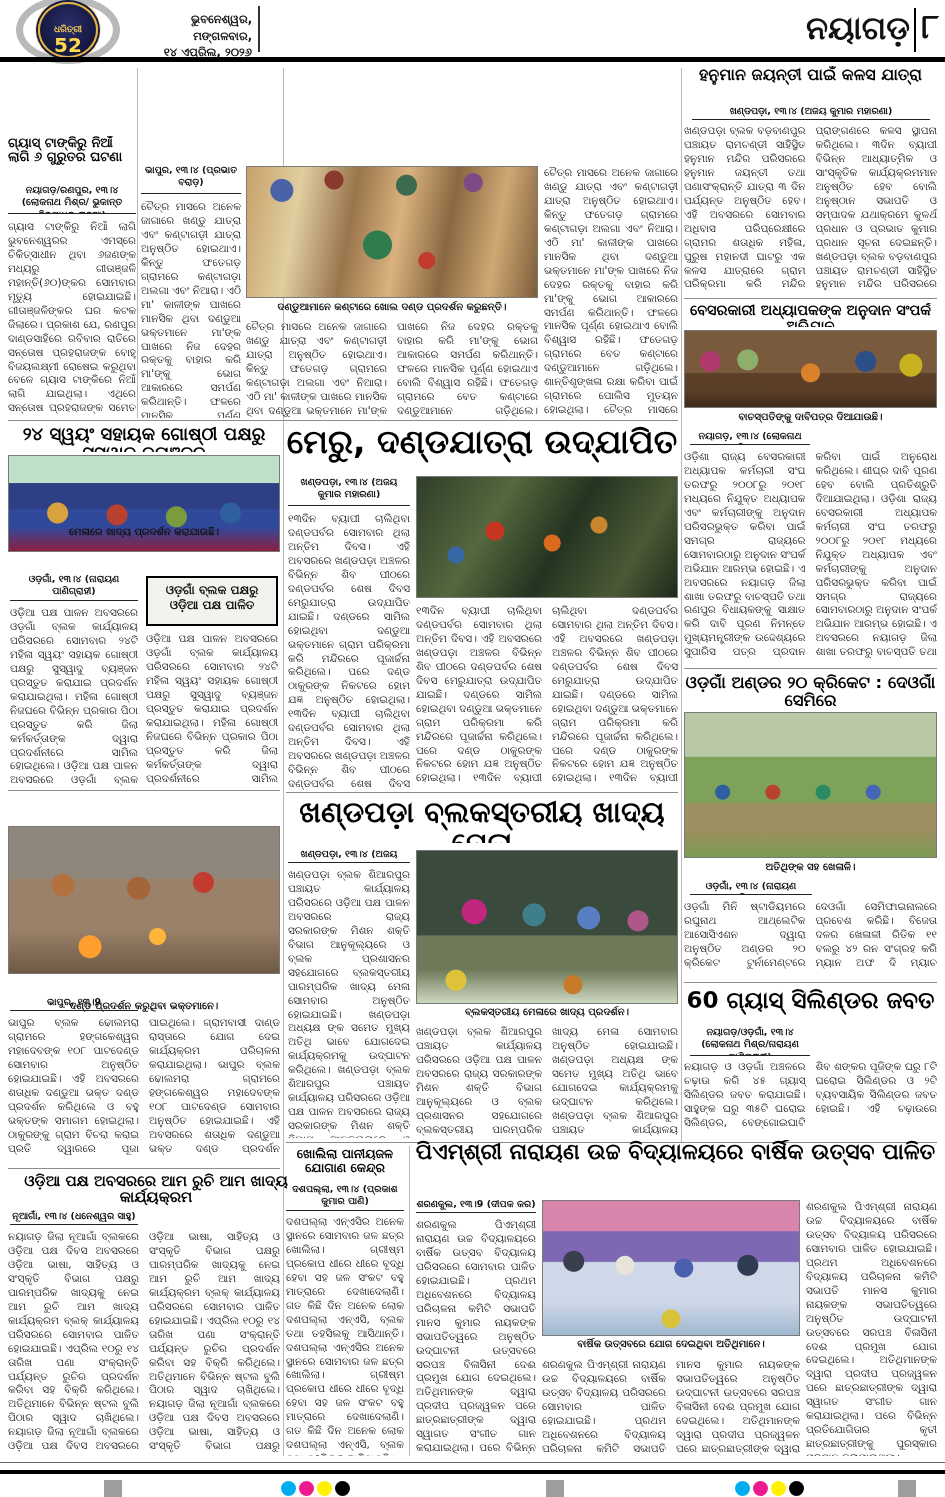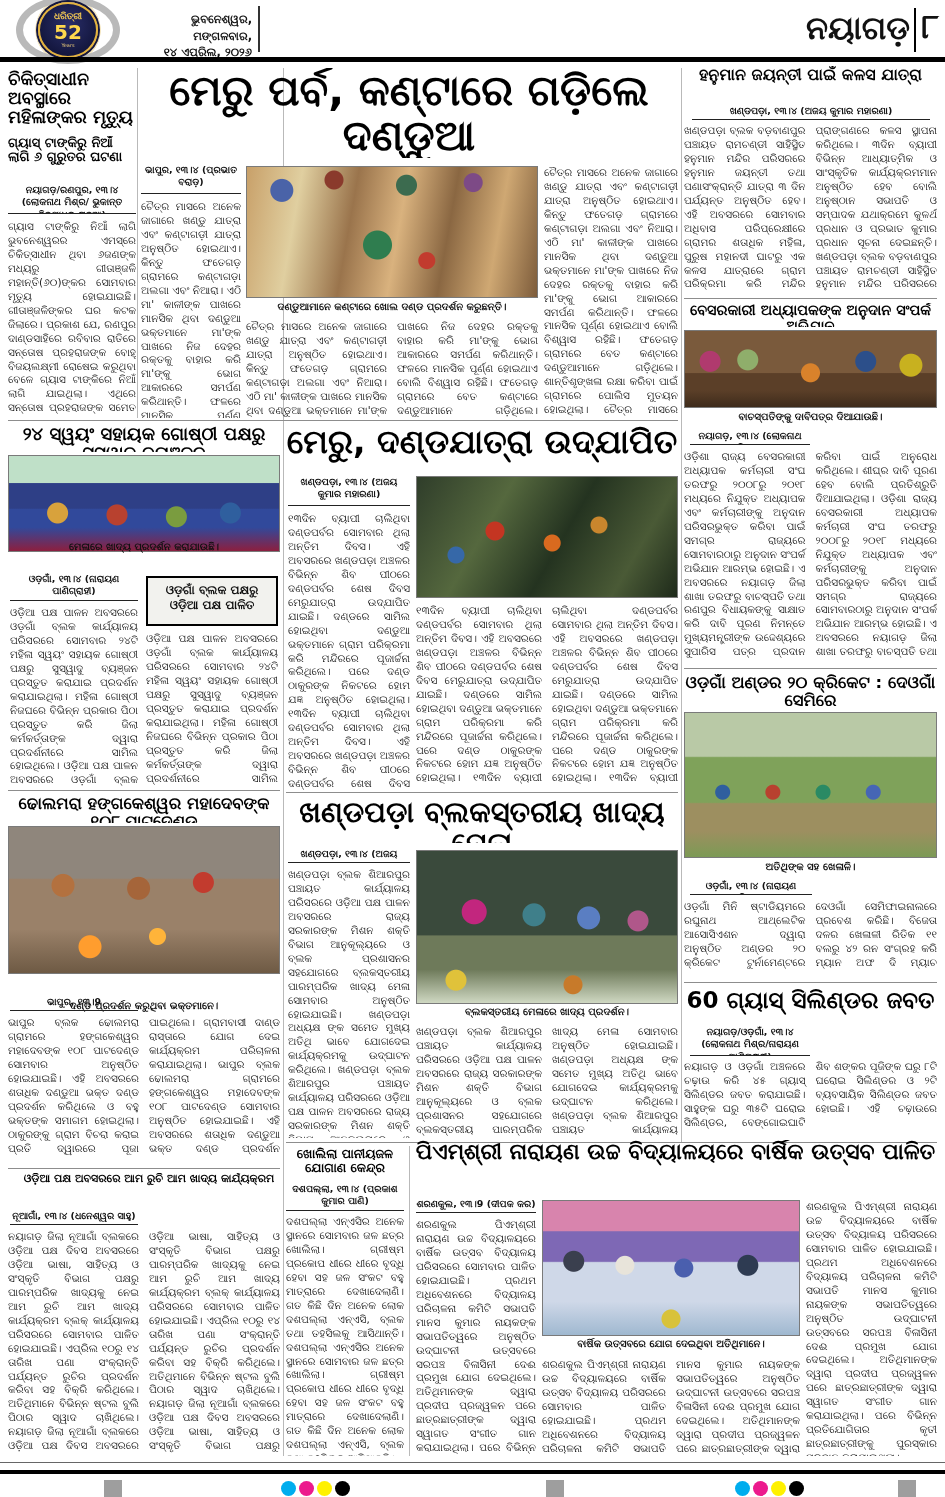--- a/index.html
+++ b/index.html
@@ -19,7 +19,7 @@
   
   .logo-ring{position:absolute;left:0;top:-6px;width:104px;height:68px;border-radius:50%;border:7px solid #b9b9b9;background:radial-gradient(circle at 50% 50%,#f0e3bd 0 46%,#d9a93c 47% 58%,#f5e7c2 59% 62%,transparent 63%)}
   .logo-emblem{position:absolute;left:22px;top:0;width:60px;height:56px;border-radius:50%;background:radial-gradient(circle at 50% 40%,#2a2f6b,#14173f 70%);border:2px solid #e3b341;color:#f4c952;text-align:center;box-shadow:0 0 0 2px #14173f}
-  .logo-paper{font-size:9px;font-weight:700;margin-top:7px}
+  .logo-paper{font-size:9px;font-weight:700;margin-top:20px}
   .logo-years{font-size:20px;font-weight:800;line-height:1;color:#ffd84d}
   .logo-sub{font-size:5px;color:#e8c97a}
   .dateline{font-size:11.5px;font-weight:700;text-align:right;line-height:1.45}

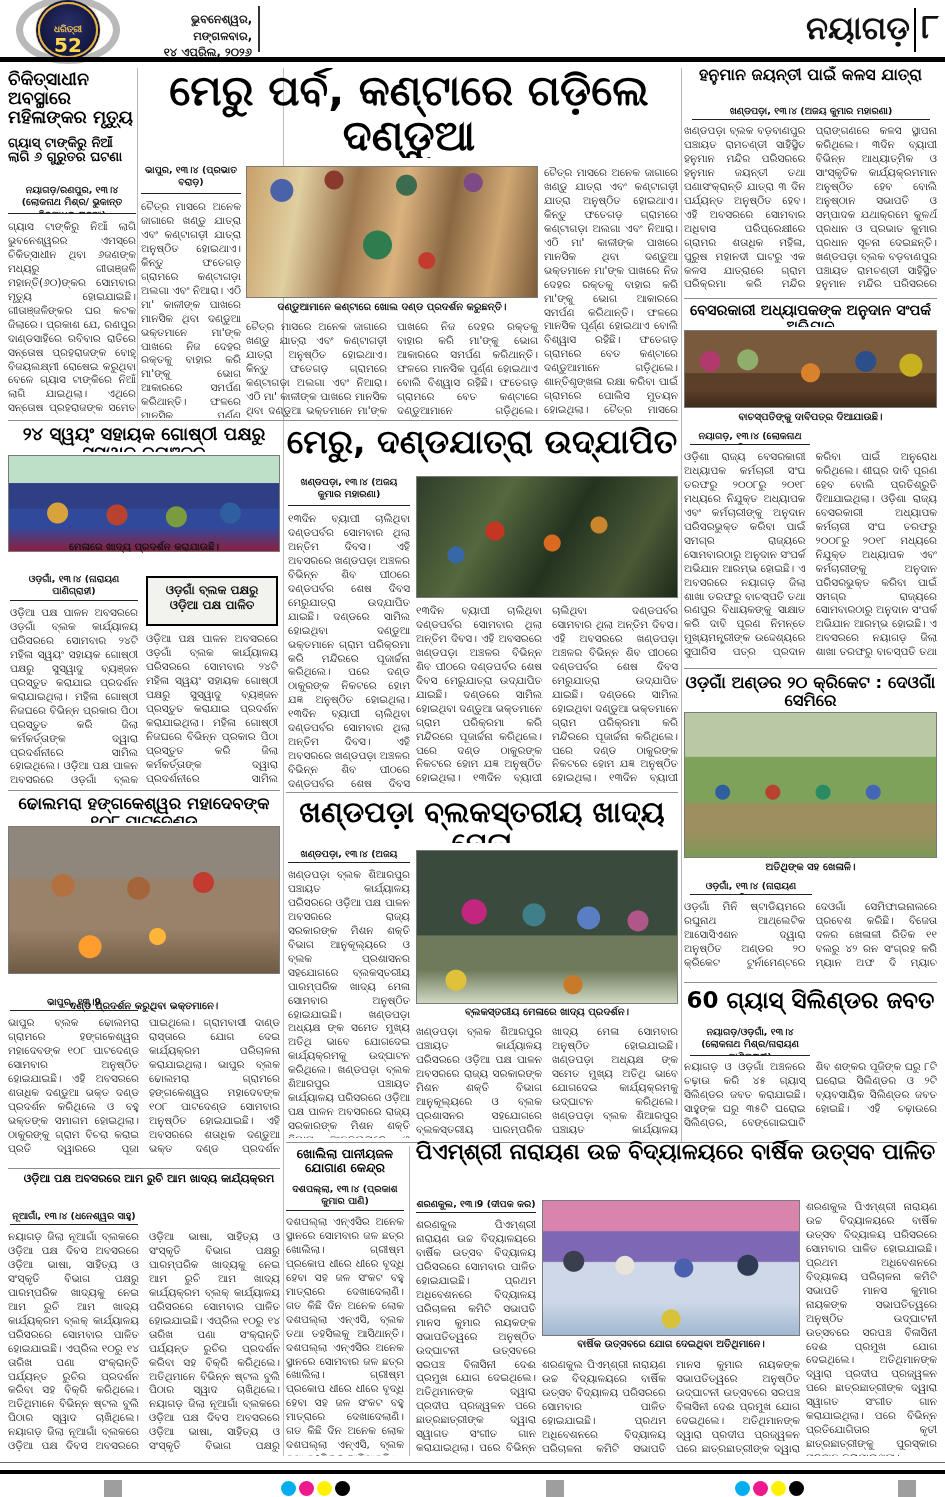--- a/index.html
+++ b/index.html
@@ -113,7 +113,6 @@
   <div class="abs vrule" style="left:681px;top:68px;height:1074px"></div>
   <div class="abs vrule" style="left:409px;top:1146px;height:310px"></div>
 
-  <div class="abs hl" style="left:8px;top:70px;width:128px;height:62px;font-size:17.5px;text-align:left">ଚିକିତ୍ସାଧୀନ ଅବସ୍ଥାରେ ମହିଳାଙ୍କର ମୃତ୍ୟୁ</div>
   <div class="abs hl" style="left:8px;top:136px;width:128px;height:42px;font-size:13px;text-align:left">ଗ୍ୟାସ୍ ଟାଙ୍କିରୁ ନିଆଁ ଲାଗି ୬ ଗୁରୁତର ଘଟଣା</div>
   <div class="abs byline" style="left:8px;top:184px;width:128px;height:30px">ନୟାଗଡ଼/ରଣପୁର, ୧୩।୪ (ଲୋକନାଥ ମିଶ୍ର/ ଭୁକାନ୍ତ ବିଦ୍ୟାଧର ଚାଦୁଆ)</div>
   <div class="abs body-text" style="left:8px;top:220px;width:128px;height:196px">ଗ୍ୟାସ ଟାଙ୍କିରୁ ନିଆଁ ଲାଗି ଭୁବନେଶ୍ୱରର ଏମସ୍‌ରେ ଚିକିତ୍ସାଧୀନ ଥିବା ୬ଜଣଙ୍କ ମଧ୍ୟରୁ ଗୀତାଞ୍ଜଳି ମହାନ୍ତି(୬୦)ଙ୍କର ସୋମବାର ମୃତ୍ୟୁ ହୋଇଯାଇଛି। ଗୀତାଞ୍ଜଳିଙ୍କର ଘର କଟକ ଜିଲାରେ। ପ୍ରକାଶ ଯେ, ରଣପୁର ଦାଣ୍ଡସାହିରେ ରବିବାର ରାତିରେ ସନ୍ତୋଷ ପ୍ରହରାଜଙ୍କ ବୋହୂ ବିଜୟଲକ୍ଷ୍ମୀ ରୋଷେଇ କରୁଥିବା ବେଳେ ଗ୍ୟାସ ଟାଙ୍କିରେ ନିଆଁ ଲାଗି ଯାଇଥିଲା। ଏଥିରେ ସନ୍ତୋଷ ପ୍ରହରାଜଙ୍କ ସମେତ ବୋହୂ ବିଜୟଲକ୍ଷ୍ମୀ, ପୁଅ ଲଳିତ, ଲଳିତଙ୍କ ଶାଶୁ ଗୀତାଞ୍ଜଳି, ଶାଳୀ ନୀତାଶ୍ରୀ ଓ ଘରେ କାମ କରୁଥିବା ଯୁବକ ଅଇଁଠା ବାରିକ ପ୍ରମୁଖ ଅଗ୍ନିଦଗ୍ଧ ହୋଇଥିଲେ।</div>

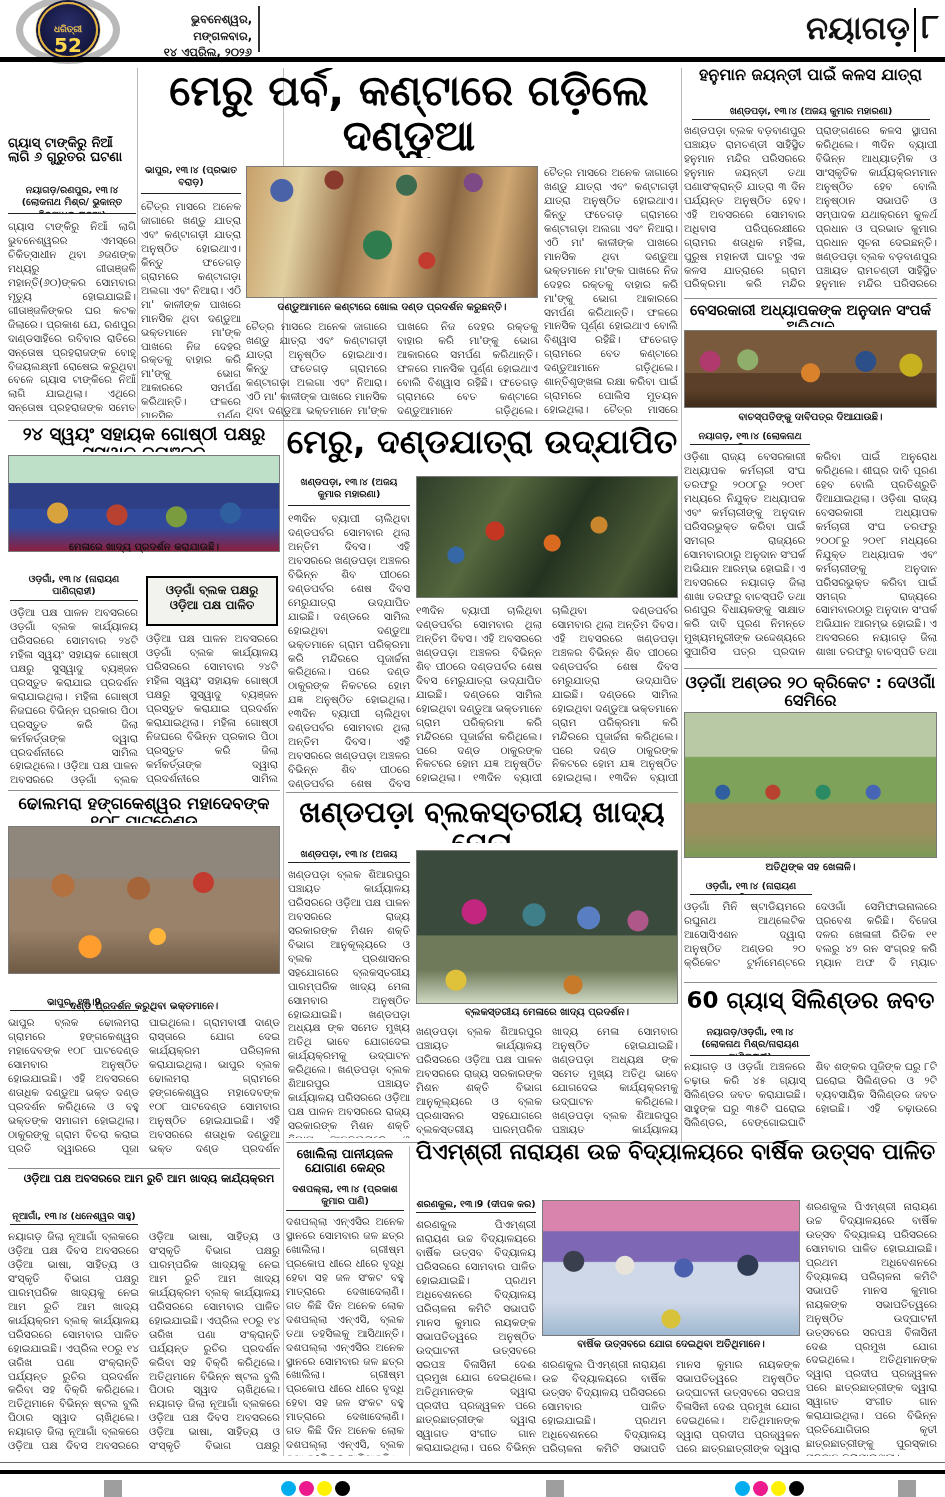--- a/index.html
+++ b/index.html
@@ -117,7 +117,6 @@
   <div class="abs byline" style="left:8px;top:184px;width:128px;height:30px">ନୟାଗଡ଼/ରଣପୁର, ୧୩।୪ (ଲୋକନାଥ ମିଶ୍ର/ ଭୁକାନ୍ତ ବିଦ୍ୟାଧର ଚାଦୁଆ)</div>
   <div class="abs body-text" style="left:8px;top:220px;width:128px;height:196px">ଗ୍ୟାସ ଟାଙ୍କିରୁ ନିଆଁ ଲାଗି ଭୁବନେଶ୍ୱରର ଏମସ୍‌ରେ ଚିକିତ୍ସାଧୀନ ଥିବା ୬ଜଣଙ୍କ ମଧ୍ୟରୁ ଗୀତାଞ୍ଜଳି ମହାନ୍ତି(୬୦)ଙ୍କର ସୋମବାର ମୃତ୍ୟୁ ହୋଇଯାଇଛି। ଗୀତାଞ୍ଜଳିଙ୍କର ଘର କଟକ ଜିଲାରେ। ପ୍ରକାଶ ଯେ, ରଣପୁର ଦାଣ୍ଡସାହିରେ ରବିବାର ରାତିରେ ସନ୍ତୋଷ ପ୍ରହରାଜଙ୍କ ବୋହୂ ବିଜୟଲକ୍ଷ୍ମୀ ରୋଷେଇ କରୁଥିବା ବେଳେ ଗ୍ୟାସ ଟାଙ୍କିରେ ନିଆଁ ଲାଗି ଯାଇଥିଲା। ଏଥିରେ ସନ୍ତୋଷ ପ୍ରହରାଜଙ୍କ ସମେତ ବୋହୂ ବିଜୟଲକ୍ଷ୍ମୀ, ପୁଅ ଲଳିତ, ଲଳିତଙ୍କ ଶାଶୁ ଗୀତାଞ୍ଜଳି, ଶାଳୀ ନୀତାଶ୍ରୀ ଓ ଘରେ କାମ କରୁଥିବା ଯୁବକ ଅଇଁଠା ବାରିକ ପ୍ରମୁଖ ଅଗ୍ନିଦଗ୍ଧ ହୋଇଥିଲେ।</div>
 
-  <div class="abs hl" style="left:140px;top:68px;width:538px;height:90px;font-size:42px">ମେରୁ ପର୍ବ, କଣ୍ଟାରେ ଗଡ଼ିଲେ ଦଣ୍ଡୁଆ</div>
   <div class="abs byline" style="left:141px;top:164px;width:100px;height:30px">ଭାପୁର, ୧୩।୪ (ପ୍ରଭାତ ବରାଡ଼)</div>
   <div class="abs body-text" style="left:141px;top:200px;width:100px;height:218px">ଚୈତ୍ର ମାସରେ ଅନେକ ଜାଗାରେ ଖଣ୍ଡୁ ଯାତ୍ରା ଏବଂ କଣ୍ଟାଗଡ଼ୀ ଯାତ୍ରା ଅନୁଷ୍ଠିତ ହୋଇଥାଏ। କିନ୍ତୁ ଫତେଗଡ଼ ଗ୍ରାମରେ କଣ୍ଟାଗଡ଼ା ଅଲଗା ଏବଂ ନିଆରା। ଏଠି ମା' କାଳୀଙ୍କ ପାଖରେ ମାନସିକ ଥିବା ଦଣ୍ଡୁଆ ଭକ୍ତମାନେ ମା'ଙ୍କ ପାଖରେ ନିଜ ଦେହର ରକ୍ତକୁ ବାହାର କରି ମା'ଙ୍କୁ ଭୋଗ ଆକାରରେ ସମର୍ପଣ କରିଥାନ୍ତି। ଫଳରେ ମାନସିକ ପୂର୍ଣ୍ଣ ହୋଇଥାଏ ବୋଲି ବିଶ୍ୱାସ ରହିଛି। ଫତେଗଡ଼ ଗ୍ରାମରେ ବେତ କଣ୍ଟାରେ ଦଣ୍ଡୁଆମାନେ ଗଡ଼ିଥିଲେ। ଶାନ୍ତିଶୃଙ୍ଖଳା ରକ୍ଷା କରିବା ପାଇଁ ଗ୍ରାମରେ ପୋଲିସ ମୁତୟନ ହୋଇଥିଲା।</div>
   <div class="abs photo ph-danda" style="left:246px;top:166px;width:292px;height:132px"></div>

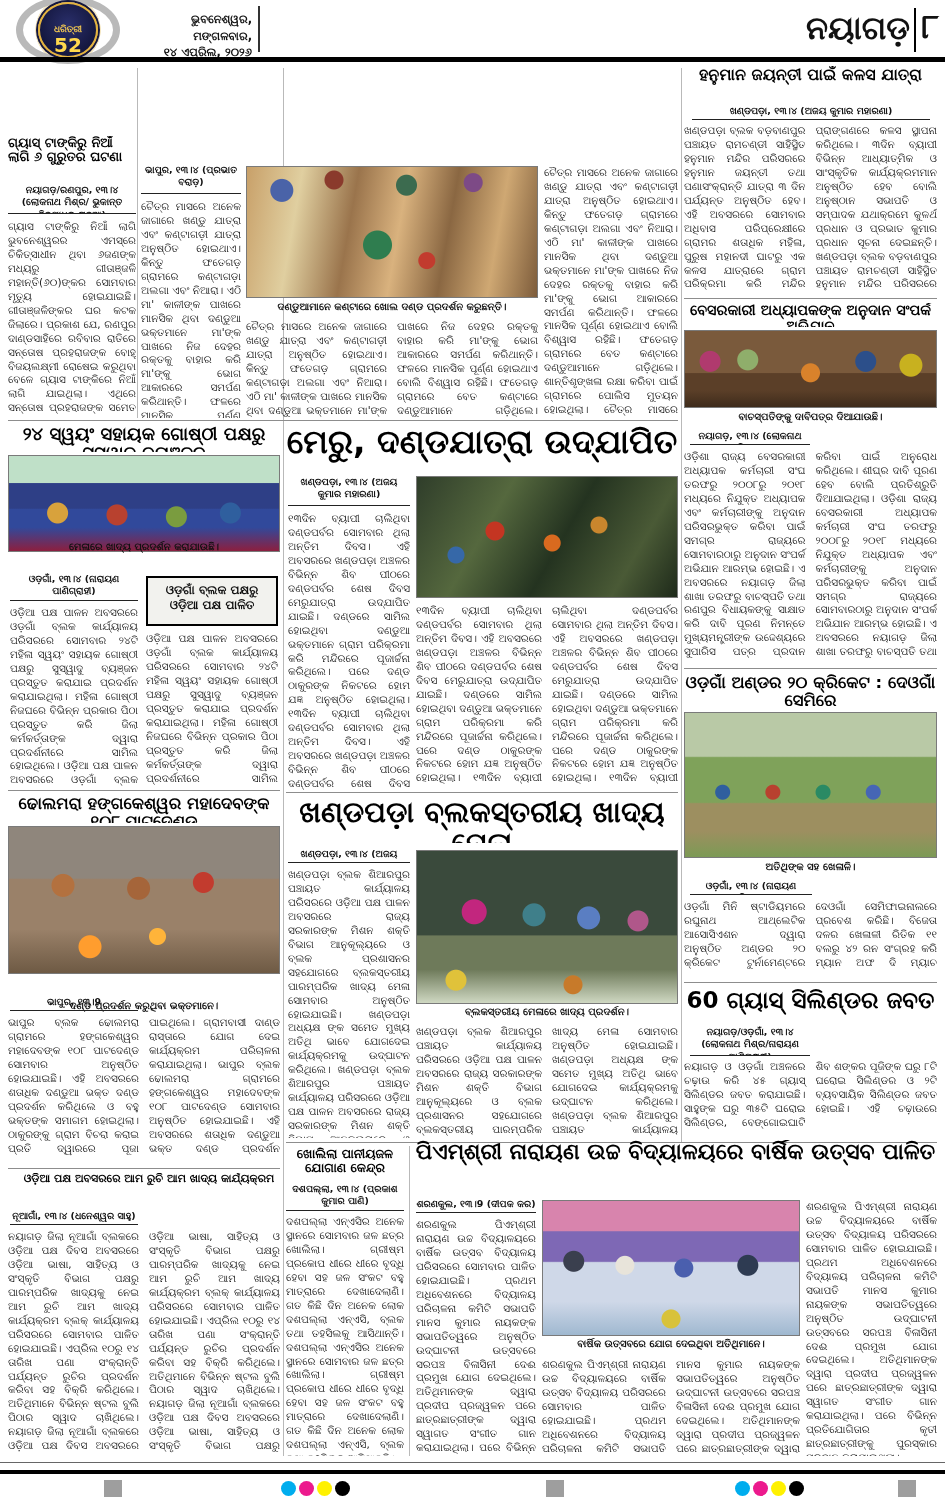--- a/index.html
+++ b/index.html
@@ -153,7 +153,7 @@
   <div class="abs hrule" style="left:8px;top:420px;width:670px"></div>
   <div class="abs hl" style="left:8px;top:424px;width:272px;height:28px;font-size:18px">୨୪ ସ୍ୱୟଂ ସହାୟକ ଗୋଷ୍ଠୀ ପକ୍ଷରୁ ସୁସ୍ୱାଦୁ ବ୍ୟଞ୍ଜନ</div>
   <div class="abs photo ph-shg" style="left:8px;top:455px;width:272px;height:97px"></div>
-  <div class="abs caption" style="left:8px;top:541px;width:272px;height:15px">ମେଳାରେ ଖାଦ୍ୟ ପ୍ରଦର୍ଶନ କରାଯାଉଛି।</div>
+  <div class="abs caption" style="left:8px;top:526px;width:272px;height:15px">ମେଳାରେ ଖାଦ୍ୟ ପ୍ରଦର୍ଶନ କରାଯାଉଛି।</div>
   <div class="abs byline" style="left:10px;top:573px;width:128px;height:28px">ଓଡ଼ଗାଁ, ୧୩।୪ (ନାରାୟଣ ପାଣିଗ୍ରାହୀ)</div>
   <div class="abs boxhead" style="left:146px;top:576px;width:132px;height:50px;font-size:12px">ଓଡ଼ଗାଁ ବ୍ଲକ ପକ୍ଷରୁ ଓଡ଼ିଆ ପକ୍ଷ ପାଳିତ</div>
   <div class="abs body-text" style="left:10px;top:606px;width:128px;height:180px">ଓଡ଼ିଆ ପକ୍ଷ ପାଳନ ଅବସରରେ ଓଡ଼ଗାଁ ବ୍ଲକ କାର୍ଯ୍ୟାଳୟ ପରିସରରେ ସୋମବାର ୨୪ଟି ମହିଳା ସ୍ୱୟଂ ସହାୟକ ଗୋଷ୍ଠୀ ପକ୍ଷରୁ ସୁସ୍ୱାଦୁ ବ୍ୟଞ୍ଜନ ପ୍ରସ୍ତୁତ କରାଯାଇ ପ୍ରଦର୍ଶନ କରାଯାଇଥିଲା। ମହିଳା ଗୋଷ୍ଠୀ ନିଜଘରେ ବିଭିନ୍ନ ପ୍ରକାର ପିଠା ପ୍ରସ୍ତୁତ କରି ଜିଲା କର୍ମକର୍ତ୍ତାଙ୍କ ଦ୍ୱାରା ପ୍ରଦର୍ଶନୀରେ ସାମିଲ ହୋଇଥିଲେ। ଓଡ଼ିଆ ପକ୍ଷ ପାଳନ ଅବସରରେ ଓଡ଼ଗାଁ ବ୍ଲକ କାର୍ଯ୍ୟାଳୟ ପରିସରରେ ସୋମବାର ୨୪ଟି ମହିଳା ସ୍ୱୟଂ ସହାୟକ ଗୋଷ୍ଠୀ ପକ୍ଷରୁ ସୁସ୍ୱାଦୁ ବ୍ୟଞ୍ଜନ ପ୍ରସ୍ତୁତ କରାଯାଇ ପ୍ରଦର୍ଶନ କରାଯାଇଥିଲା। ମହିଳା ଗୋଷ୍ଠୀ ନିଜଘରେ ବିଭିନ୍ନ ପ୍ରକାର ପିଠା ପ୍ରସ୍ତୁତ କରି ଜିଲା କର୍ମକର୍ତ୍ତାଙ୍କ ଦ୍ୱାରା ପ୍ରଦର୍ଶନୀରେ ସାମିଲ ହୋଇଥିଲେ।</div>

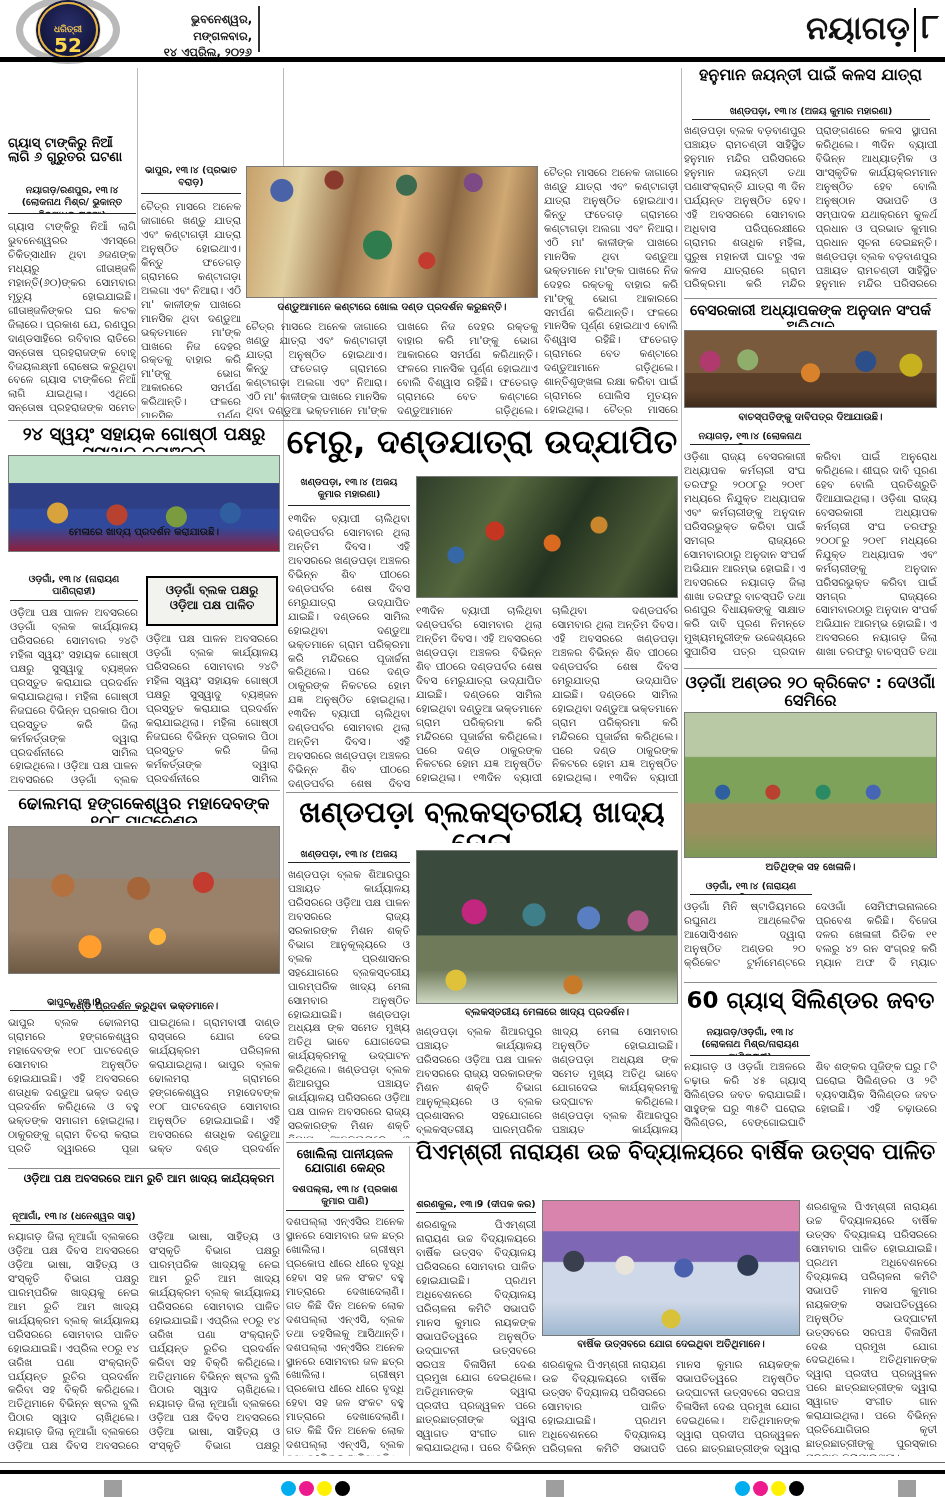--- a/index.html
+++ b/index.html
@@ -166,7 +166,6 @@
   <div class="abs body-text cols2" style="left:416px;top:604px;width:262px;height:186px">୧୩ଦିନ ବ୍ୟାପୀ ଚାଲିଥିବା ଦଣ୍ଡପର୍ବର ସୋମବାର ଥିଲା ଅନ୍ତିମ ଦିବସ। ଏହି ଅବସରରେ ଖଣ୍ଡପଡ଼ା ଅଞ୍ଚଳର ବିଭିନ୍ନ ଶିବ ପୀଠରେ ଦଣ୍ଡପର୍ବର ଶେଷ ଦିବସ ମେରୁଯାତ୍ରା ଉଦ୍‌ଯାପିତ ଯାଇଛି। ଦଣ୍ଡରେ ସାମିଲ ହୋଇଥିବା ଦଣ୍ଡୁଆ ଭକ୍ତମାନେ ଗ୍ରାମ ପରିକ୍ରମା କରି ମନ୍ଦିରରେ ପୂଜାର୍ଚ୍ଚନା କରିଥିଲେ। ପରେ ଦଣ୍ଡ ଠାକୁରଙ୍କ ନିକଟରେ ହୋମ ଯଜ୍ଞ ଅନୁଷ୍ଠିତ ହୋଇଥିଲା। ୧୩ଦିନ ବ୍ୟାପୀ ଚାଲିଥିବା ଦଣ୍ଡପର୍ବର ସୋମବାର ଥିଲା ଅନ୍ତିମ ଦିବସ। ଏହି ଅବସରରେ ଖଣ୍ଡପଡ଼ା ଅଞ୍ଚଳର ବିଭିନ୍ନ ଶିବ ପୀଠରେ ଦଣ୍ଡପର୍ବର ଶେଷ ଦିବସ ମେରୁଯାତ୍ରା ଉଦ୍‌ଯାପିତ ଯାଇଛି। ଦଣ୍ଡରେ ସାମିଲ ହୋଇଥିବା ଦଣ୍ଡୁଆ ଭକ୍ତମାନେ ଗ୍ରାମ ପରିକ୍ରମା କରି ମନ୍ଦିରରେ ପୂଜାର୍ଚ୍ଚନା କରିଥିଲେ। ପରେ ଦଣ୍ଡ ଠାକୁରଙ୍କ ନିକଟରେ ହୋମ ଯଜ୍ଞ ଅନୁଷ୍ଠିତ ହୋଇଥିଲା। ୧୩ଦିନ ବ୍ୟାପୀ ଚାଲିଥିବା ଦଣ୍ଡପର୍ବର ସୋମବାର ଥିଲା ଅନ୍ତିମ ଦିବସ। ଏହି ଅବସରରେ ଖଣ୍ଡପଡ଼ା ଅଞ୍ଚଳର ବିଭିନ୍ନ ଶିବ ପୀଠରେ ଦଣ୍ଡପର୍ବର ଶେଷ ଦିବସ ମେରୁଯାତ୍ରା ଉଦ୍‌ଯାପିତ ଯାଇଛି। ଦଣ୍ଡରେ ସାମିଲ ହୋଇଥିବା ଦଣ୍ଡୁଆ ଭକ୍ତମାନେ ଗ୍ରାମ ପରିକ୍ରମା କରି ମନ୍ଦିରରେ ପୂଜାର୍ଚ୍ଚନା କରିଥିଲେ। ପରେ ଦଣ୍ଡ ଠାକୁରଙ୍କ ନିକଟରେ ହୋମ ଯଜ୍ଞ ଅନୁଷ୍ଠିତ ହୋଇଥିଲା।</div>
 
   <div class="abs hrule" style="left:8px;top:790px;width:272px"></div>
-  <div class="abs hl" style="left:8px;top:795px;width:272px;height:28px;font-size:16.5px">ଢୋଲମରା ହଙ୍ଗକେଶ୍ୱର ମହାଦେବଙ୍କ ୧୦୮ ପାଟଦେଣ୍ଡ</div>
   <div class="abs photo ph-fire" style="left:8px;top:826px;width:272px;height:148px"></div>
   <div class="abs caption" style="left:8px;top:1000px;width:272px;height:15px">ଦଣ୍ଡ ପ୍ରଦର୍ଶନ କରୁଥିବା ଭକ୍ତମାନେ।</div>
   <div class="abs byline" style="left:10px;top:996px;width:128px;height:15px">ଭାପୁର, ୧୩।9</div>

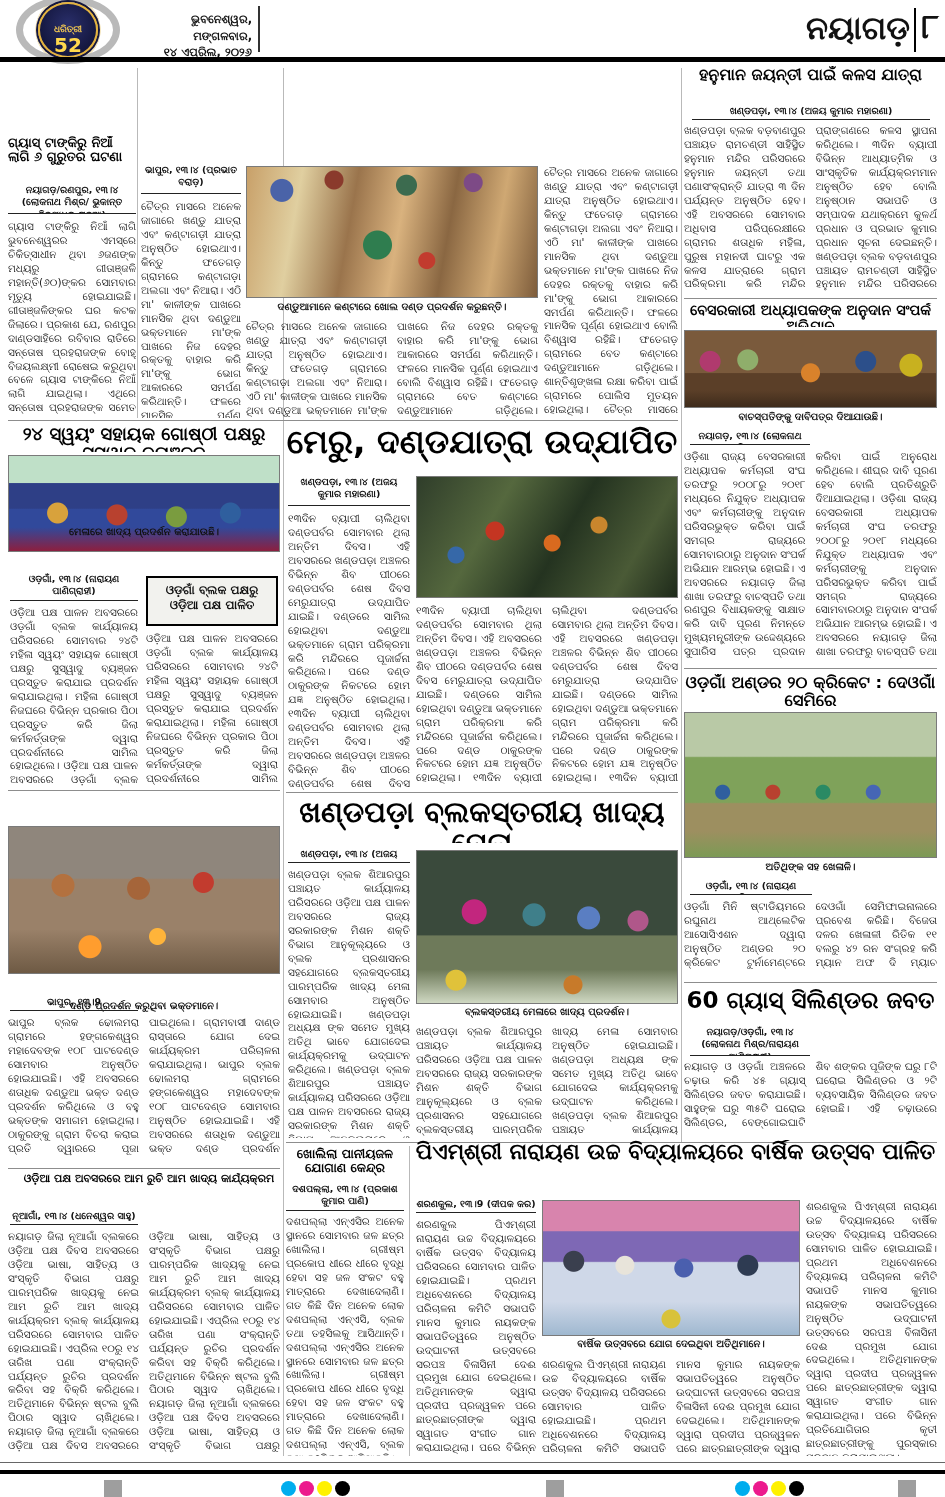--- a/index.html
+++ b/index.html
@@ -180,7 +180,7 @@
   <div class="abs body-text cols2" style="left:416px;top:1025px;width:262px;height:113px">ଖଣ୍ଡପଡ଼ା ବ୍ଲକ ଶିଆରପୁର ପଞ୍ଚାୟତ କାର୍ଯ୍ୟାଳୟ ପରିସରରେ ଓଡ଼ିଆ ପକ୍ଷ ପାଳନ ଅବସରରେ ରାଜ୍ୟ ସରକାରଙ୍କ ମିଶନ ଶକ୍ତି ବିଭାଗ ଆନୁକୂଲ୍ୟରେ ଓ ବ୍ଲକ ପ୍ରଶାସନର ସହଯୋଗରେ ବ୍ଲକସ୍ତରୀୟ ପାରମ୍ପରିକ ଖାଦ୍ୟ ମେଳା ସୋମବାର ଅନୁଷ୍ଠିତ ହୋଇଯାଇଛି। ଖଣ୍ଡପଡ଼ା ଅଧ୍ୟକ୍ଷ ଙ୍କ ସମେତ ମୁଖ୍ୟ ଅତିଥି ଭାବେ ଯୋଗଦେଇ କାର୍ଯ୍ୟକ୍ରମକୁ ଉଦ୍‌ଘାଟନ କରିଥିଲେ। ଖଣ୍ଡପଡ଼ା ବ୍ଲକ ଶିଆରପୁର ପଞ୍ଚାୟତ କାର୍ଯ୍ୟାଳୟ ପରିସରରେ ଓଡ଼ିଆ ପକ୍ଷ ପାଳନ ଅବସରରେ ରାଜ୍ୟ ସରକାରଙ୍କ ମିଶନ ଶକ୍ତି ବିଭାଗ ଆନୁକୂଲ୍ୟରେ ଓ ବ୍ଲକ ପ୍ରଶାସନର ସହଯୋଗରେ ବ୍ଲକସ୍ତରୀୟ ପାରମ୍ପରିକ ଖାଦ୍ୟ ମେଳା ସୋମବାର ଅନୁଷ୍ଠିତ ହୋଇଯାଇଛି। ଖଣ୍ଡପଡ଼ା ଅଧ୍ୟକ୍ଷ ଙ୍କ ସମେତ ମୁଖ୍ୟ ଅତିଥି ଭାବେ ଯୋଗଦେଇ କାର୍ଯ୍ୟକ୍ରମକୁ ଉଦ୍‌ଘାଟନ କରିଥିଲେ।</div>
 
   <div class="abs hrule" style="left:8px;top:1168px;width:272px"></div>
-  <div class="abs hl" style="left:13px;top:1173px;width:272px;height:32px;font-size:11px">ଓଡ଼ିଆ ପକ୍ଷ ଅବସରରେ ଆମ ରୁଚି ଆମ ଖାଦ୍ୟ କାର୍ଯ୍ୟକ୍ରମ</div>
+  <div class="abs hl" style="left:20px;top:1173px;width:272px;height:32px;font-size:15px">ଓଡ଼ିଆ ପକ୍ଷ ଅବସରରେ ଆମ ରୁଚି ଆମ ଖାଦ୍ୟ କାର୍ଯ୍ୟକ୍ରମ</div>
   <div class="abs byline" style="left:10px;top:1210px;width:128px;height:15px">ନୂଆଗାଁ, ୧୩।୪ (ଧନେଶ୍ୱର ସାହୁ)</div>
   <div class="abs body-text cols2" style="left:8px;top:1230px;width:272px;height:226px">ନୟାଗଡ଼ ଜିଲା ନୂଆଗାଁ ବ୍ଲକରେ ଓଡ଼ିଆ ପକ୍ଷ ଦିବସ ଅବସରରେ ଓଡ଼ିଆ ଭାଷା, ସାହିତ୍ୟ ଓ ସଂସ୍କୃତି ବିଭାଗ ପକ୍ଷରୁ ପାରମ୍ପରିକ ଖାଦ୍ୟକୁ ନେଇ ଆମ ରୁଚି ଆମ ଖାଦ୍ୟ କାର୍ଯ୍ୟକ୍ରମ ବ୍ଲକ୍ କାର୍ଯ୍ୟାଳୟ ପରିସରରେ ସୋମବାର ପାଳିତ ହୋଇଯାଇଛି। ଏପ୍ରିଲ ୧୦ରୁ ୧୪ ତାରିଖ ପଣା ସଂକ୍ରାନ୍ତି ପର୍ଯ୍ୟନ୍ତ ରୁଚିର ପ୍ରଦର୍ଶନ କରିବା ସହ ବିକ୍ରି କରିଥିଲେ। ଅତିଥିମାନେ ବିଭିନ୍ନ ଷ୍ଟଲ ବୁଲି ପିଠାର ସ୍ୱାଦ ଚାଖିଥିଲେ। ନୟାଗଡ଼ ଜିଲା ନୂଆଗାଁ ବ୍ଲକରେ ଓଡ଼ିଆ ପକ୍ଷ ଦିବସ ଅବସରରେ ଓଡ଼ିଆ ଭାଷା, ସାହିତ୍ୟ ଓ ସଂସ୍କୃତି ବିଭାଗ ପକ୍ଷରୁ ପାରମ୍ପରିକ ଖାଦ୍ୟକୁ ନେଇ ଆମ ରୁଚି ଆମ ଖାଦ୍ୟ କାର୍ଯ୍ୟକ୍ରମ ବ୍ଲକ୍ କାର୍ଯ୍ୟାଳୟ ପରିସରରେ ସୋମବାର ପାଳିତ ହୋଇଯାଇଛି। ଏପ୍ରିଲ ୧୦ରୁ ୧୪ ତାରିଖ ପଣା ସଂକ୍ରାନ୍ତି ପର୍ଯ୍ୟନ୍ତ ରୁଚିର ପ୍ରଦର୍ଶନ କରିବା ସହ ବିକ୍ରି କରିଥିଲେ। ଅତିଥିମାନେ ବିଭିନ୍ନ ଷ୍ଟଲ ବୁଲି ପିଠାର ସ୍ୱାଦ ଚାଖିଥିଲେ। ନୟାଗଡ଼ ଜିଲା ନୂଆଗାଁ ବ୍ଲକରେ ଓଡ଼ିଆ ପକ୍ଷ ଦିବସ ଅବସରରେ ଓଡ଼ିଆ ଭାଷା, ସାହିତ୍ୟ ଓ ସଂସ୍କୃତି ବିଭାଗ ପକ୍ଷରୁ ପାରମ୍ପରିକ ଖାଦ୍ୟକୁ ନେଇ ଆମ ରୁଚି ଆମ ଖାଦ୍ୟ କାର୍ଯ୍ୟକ୍ରମ ବ୍ଲକ୍ କାର୍ଯ୍ୟାଳୟ ପରିସରରେ ସୋମବାର ପାଳିତ ହୋଇଯାଇଛି। ଏପ୍ରିଲ ୧୦ରୁ ୧୪ ତାରିଖ ପଣା ସଂକ୍ରାନ୍ତି ପର୍ଯ୍ୟନ୍ତ ରୁଚିର ପ୍ରଦର୍ଶନ କରିବା ସହ ବିକ୍ରି କରିଥିଲେ। ଅତିଥିମାନେ ବିଭିନ୍ନ ଷ୍ଟଲ ବୁଲି ପିଠାର ସ୍ୱାଦ ଚାଖିଥିଲେ।</div>
 

